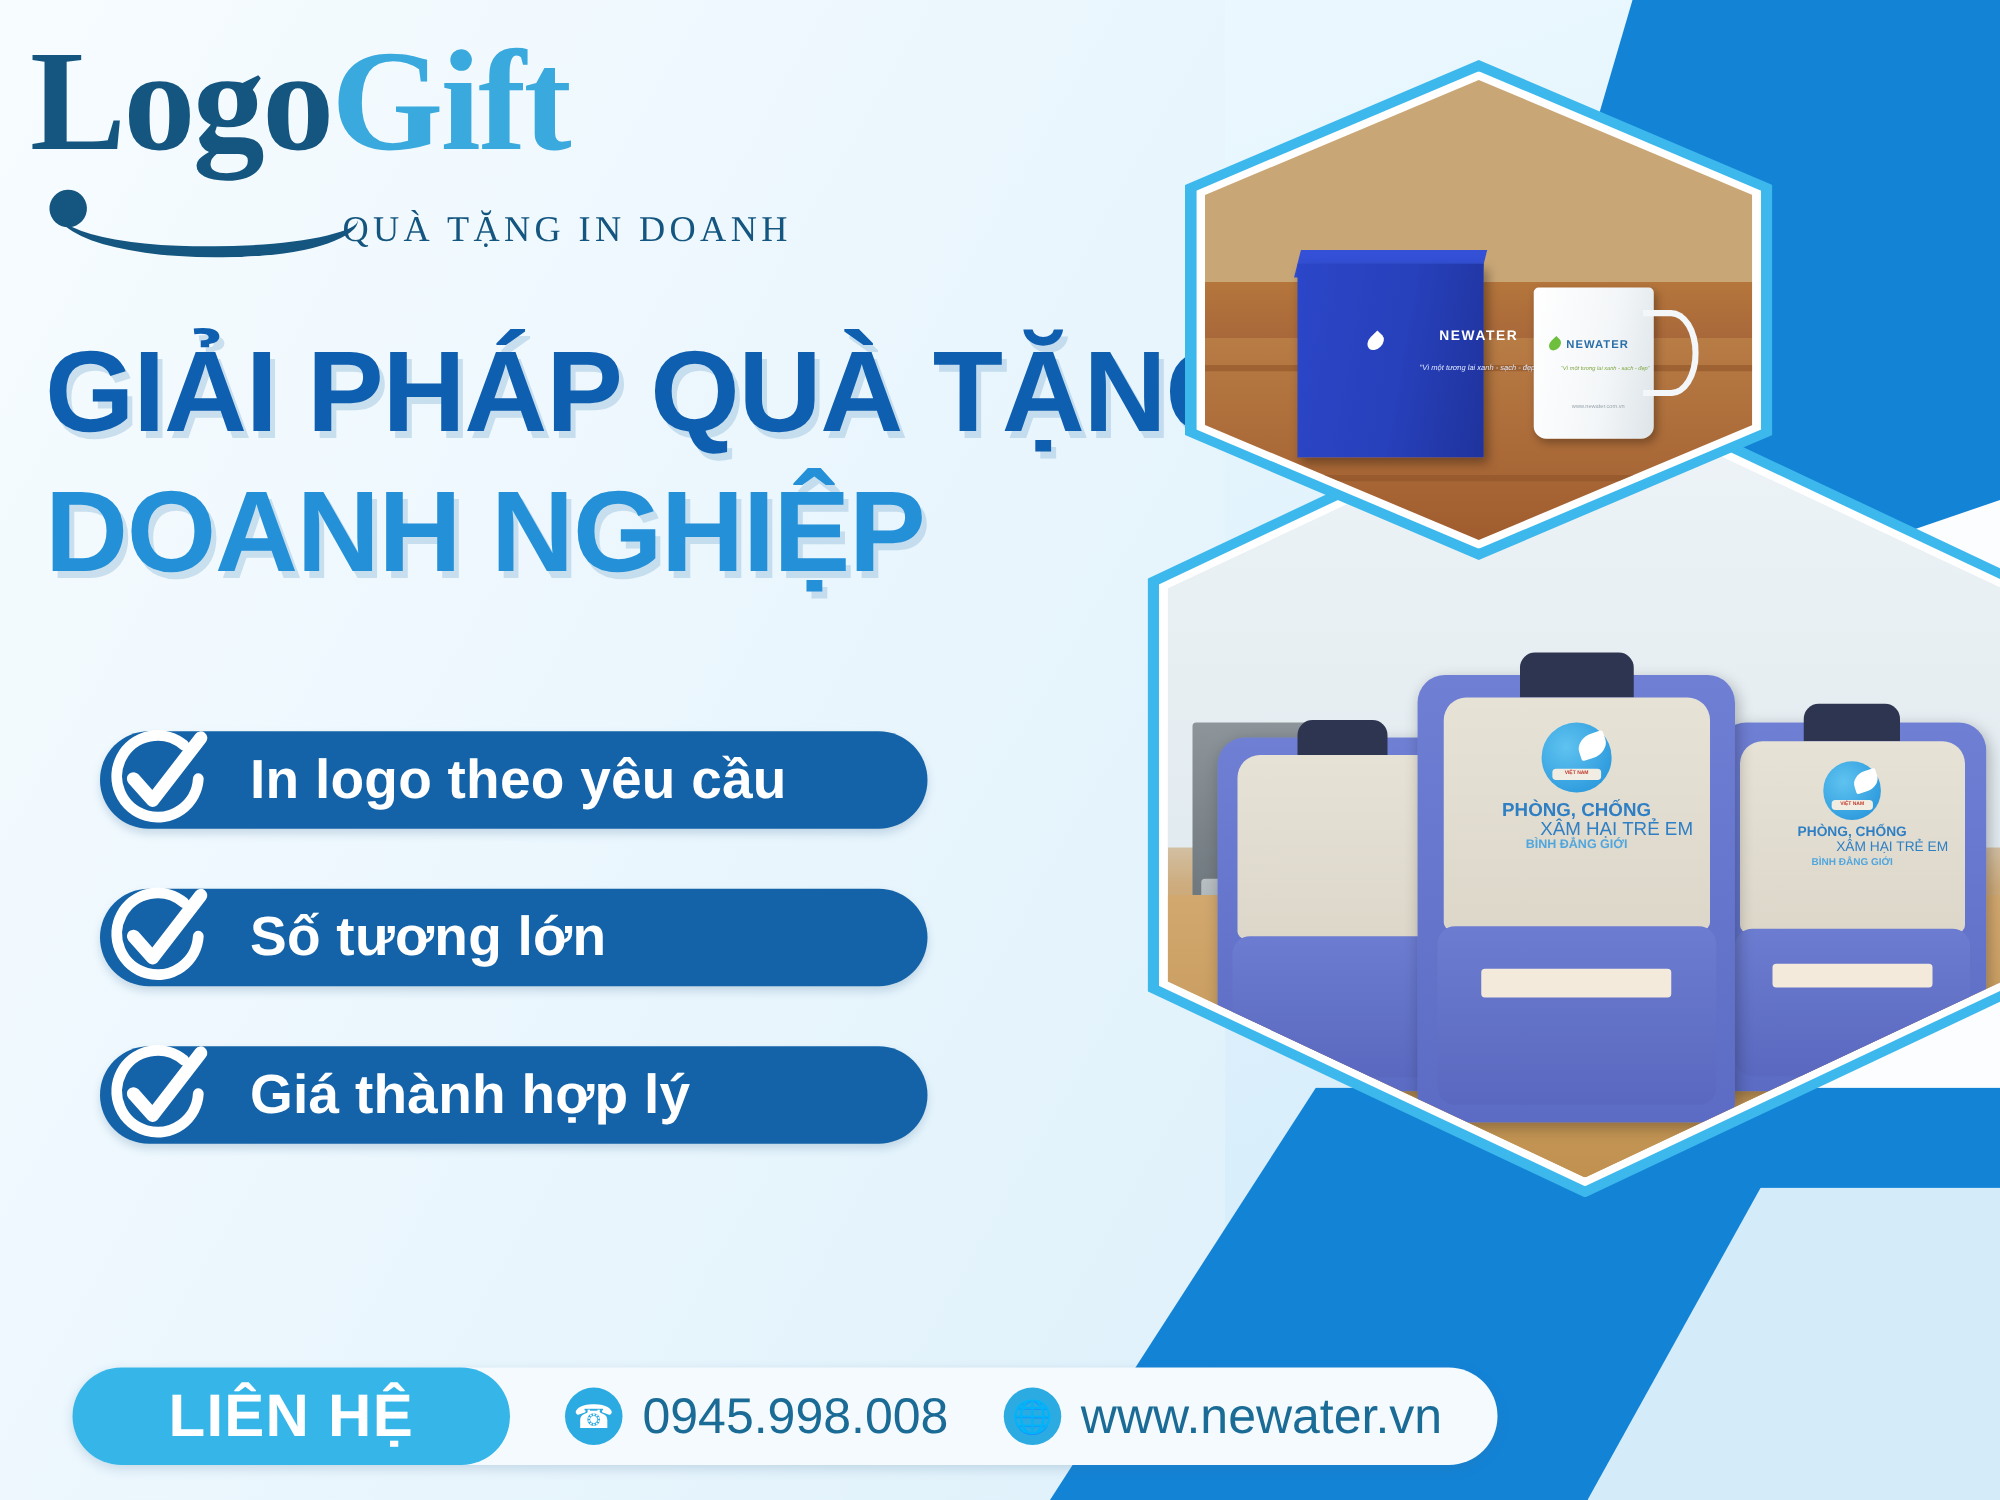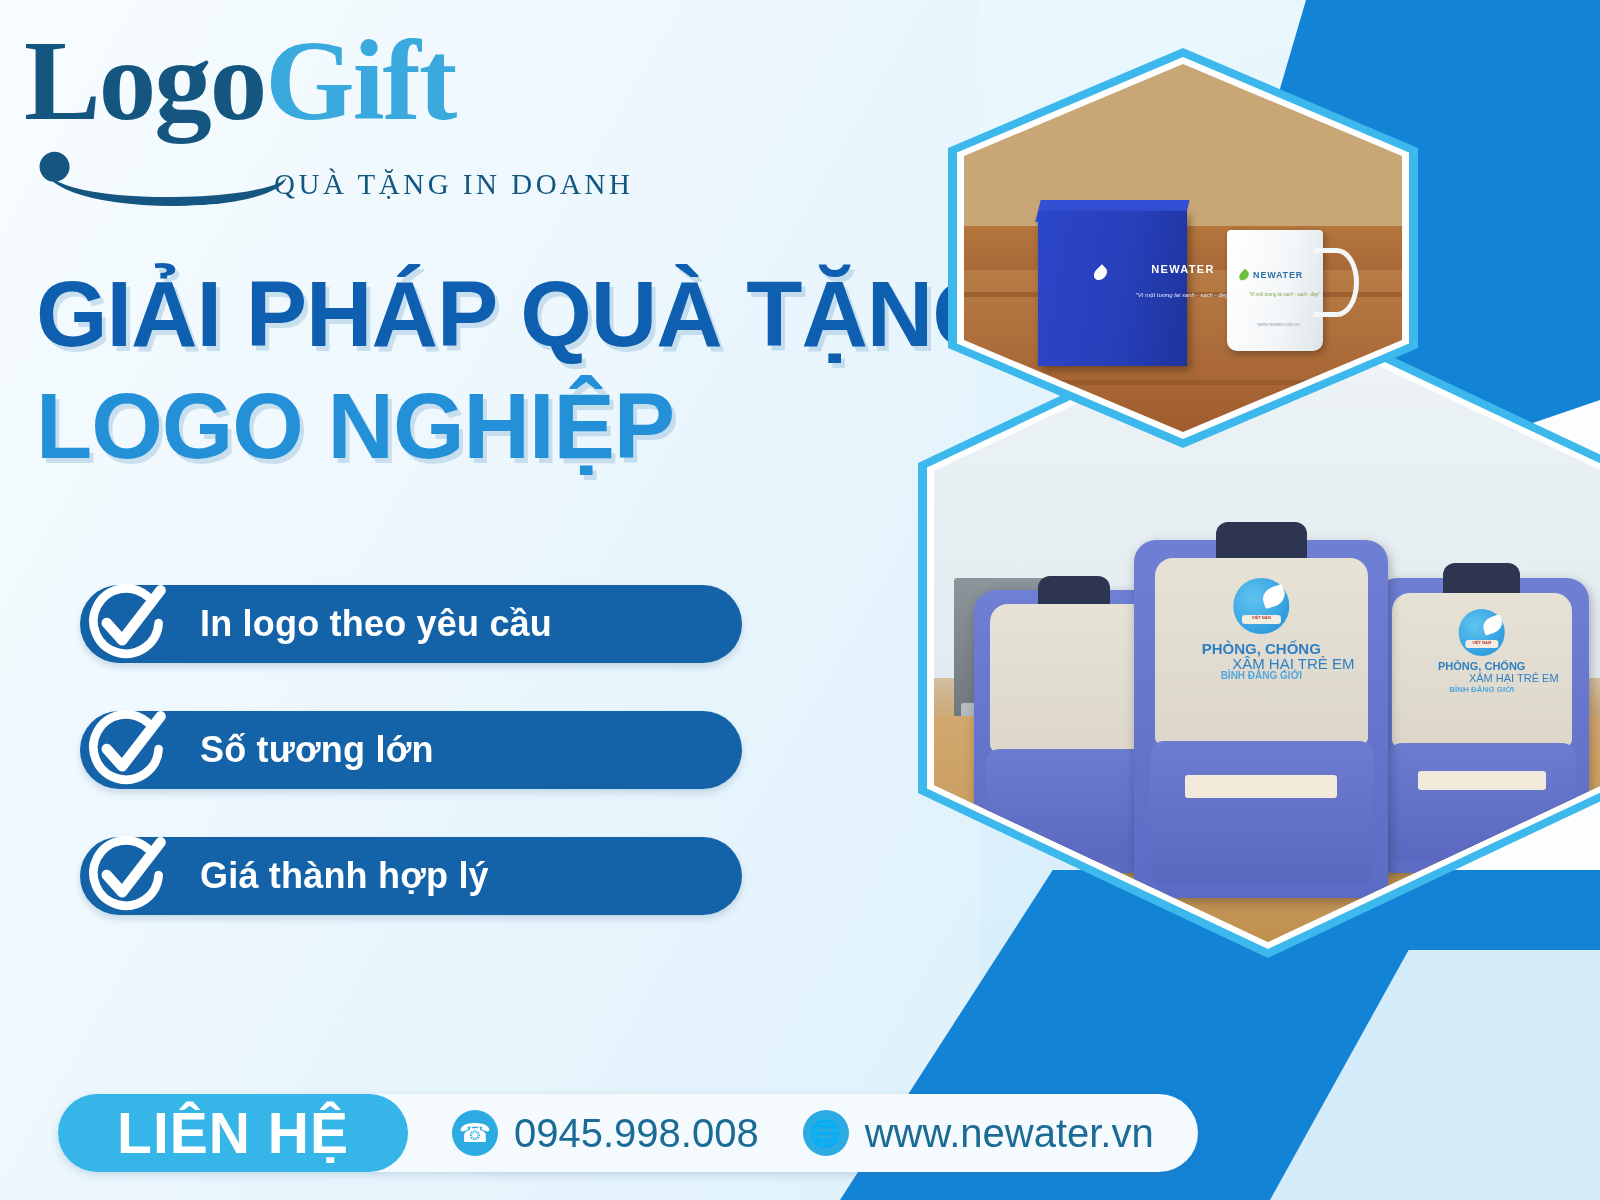--- a/index.html
+++ b/index.html
@@ -258,7 +258,7 @@
 
   <div class="headline">
     <div class="hl-line hl1">GIẢI PHÁP QUÀ TẶNG</div>
-    <div class="hl-line hl2">LOGO NGHIỆP</div>
+    <div class="hl-line hl2">DOANH NGHIỆP</div>
   </div>
 
   <div class="features">

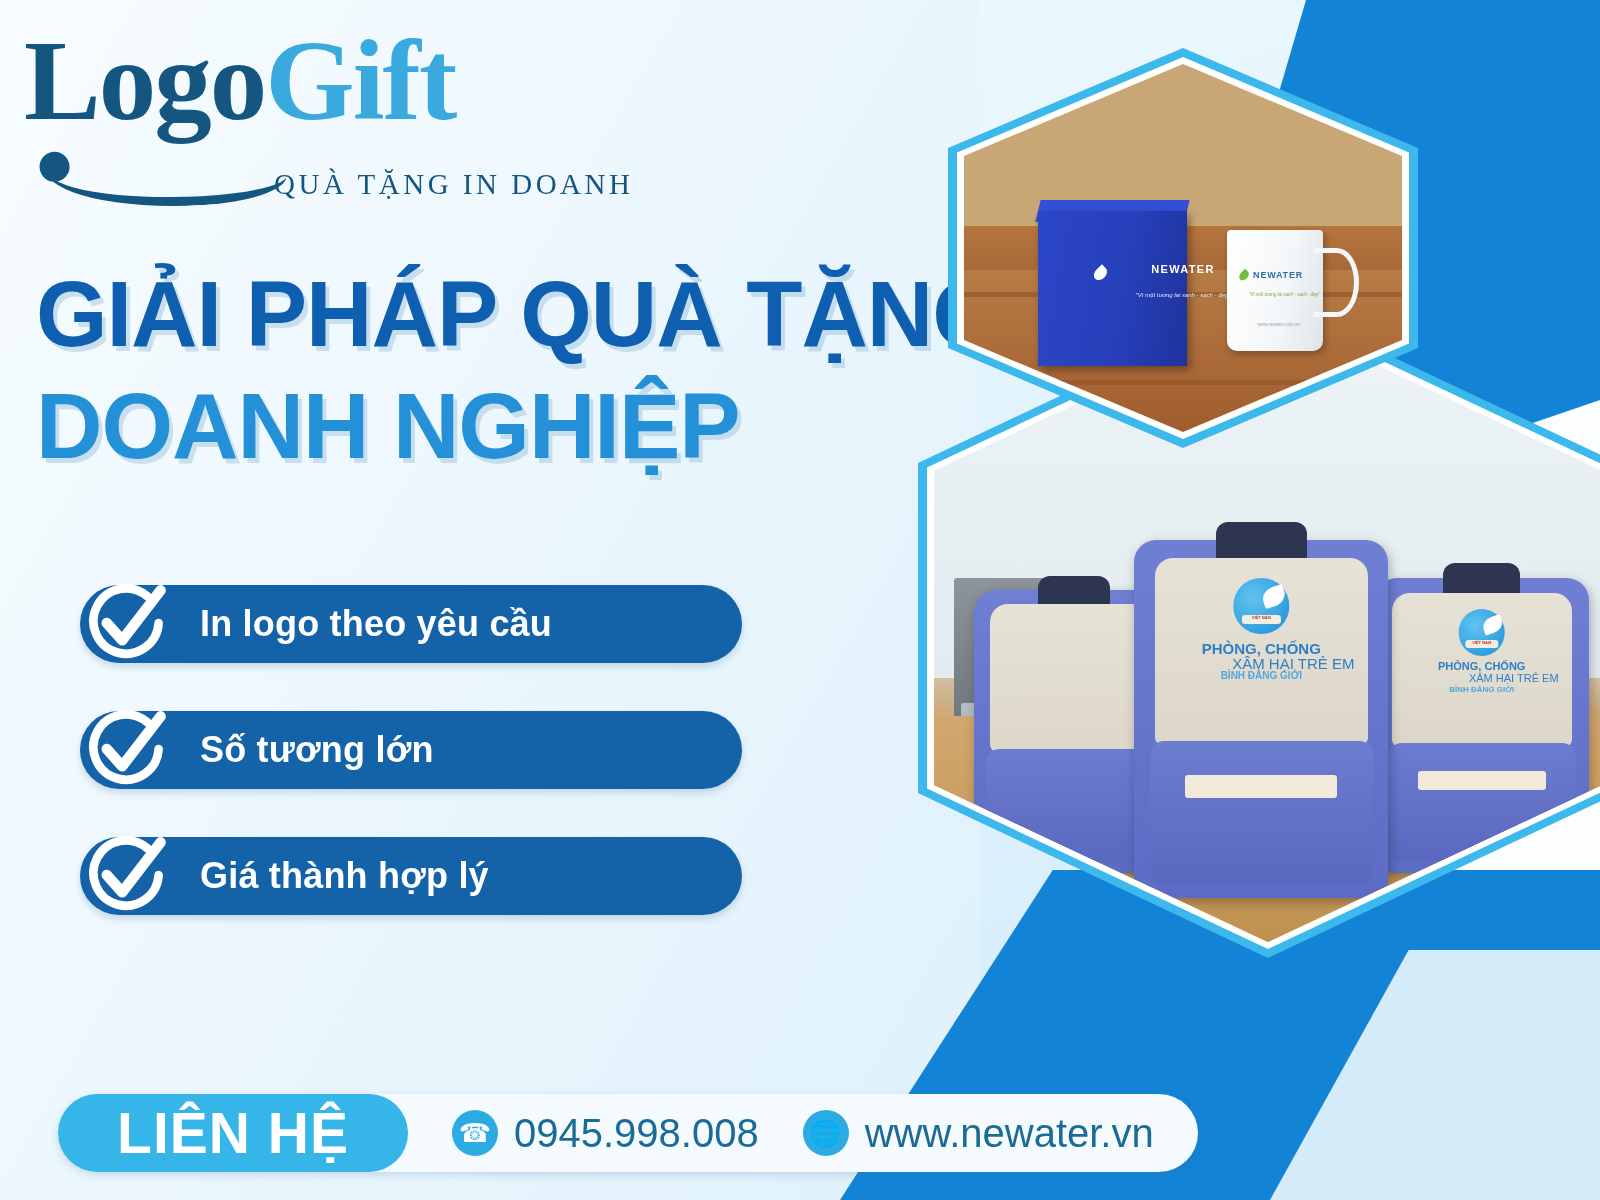--- a/index.html
+++ b/index.html
@@ -82,7 +82,7 @@
   .pill:nth-child(2){width:662px;}
   .pill:nth-child(3){width:662px;}
   .pill-text{
-    color:#ffffff;font-size:36px;font-weight:bold;
+    color:#ffffff;font-size:44px;font-weight:bold;
     margin-left:120px;white-space:nowrap;letter-spacing:.2px;
   }
   .check{

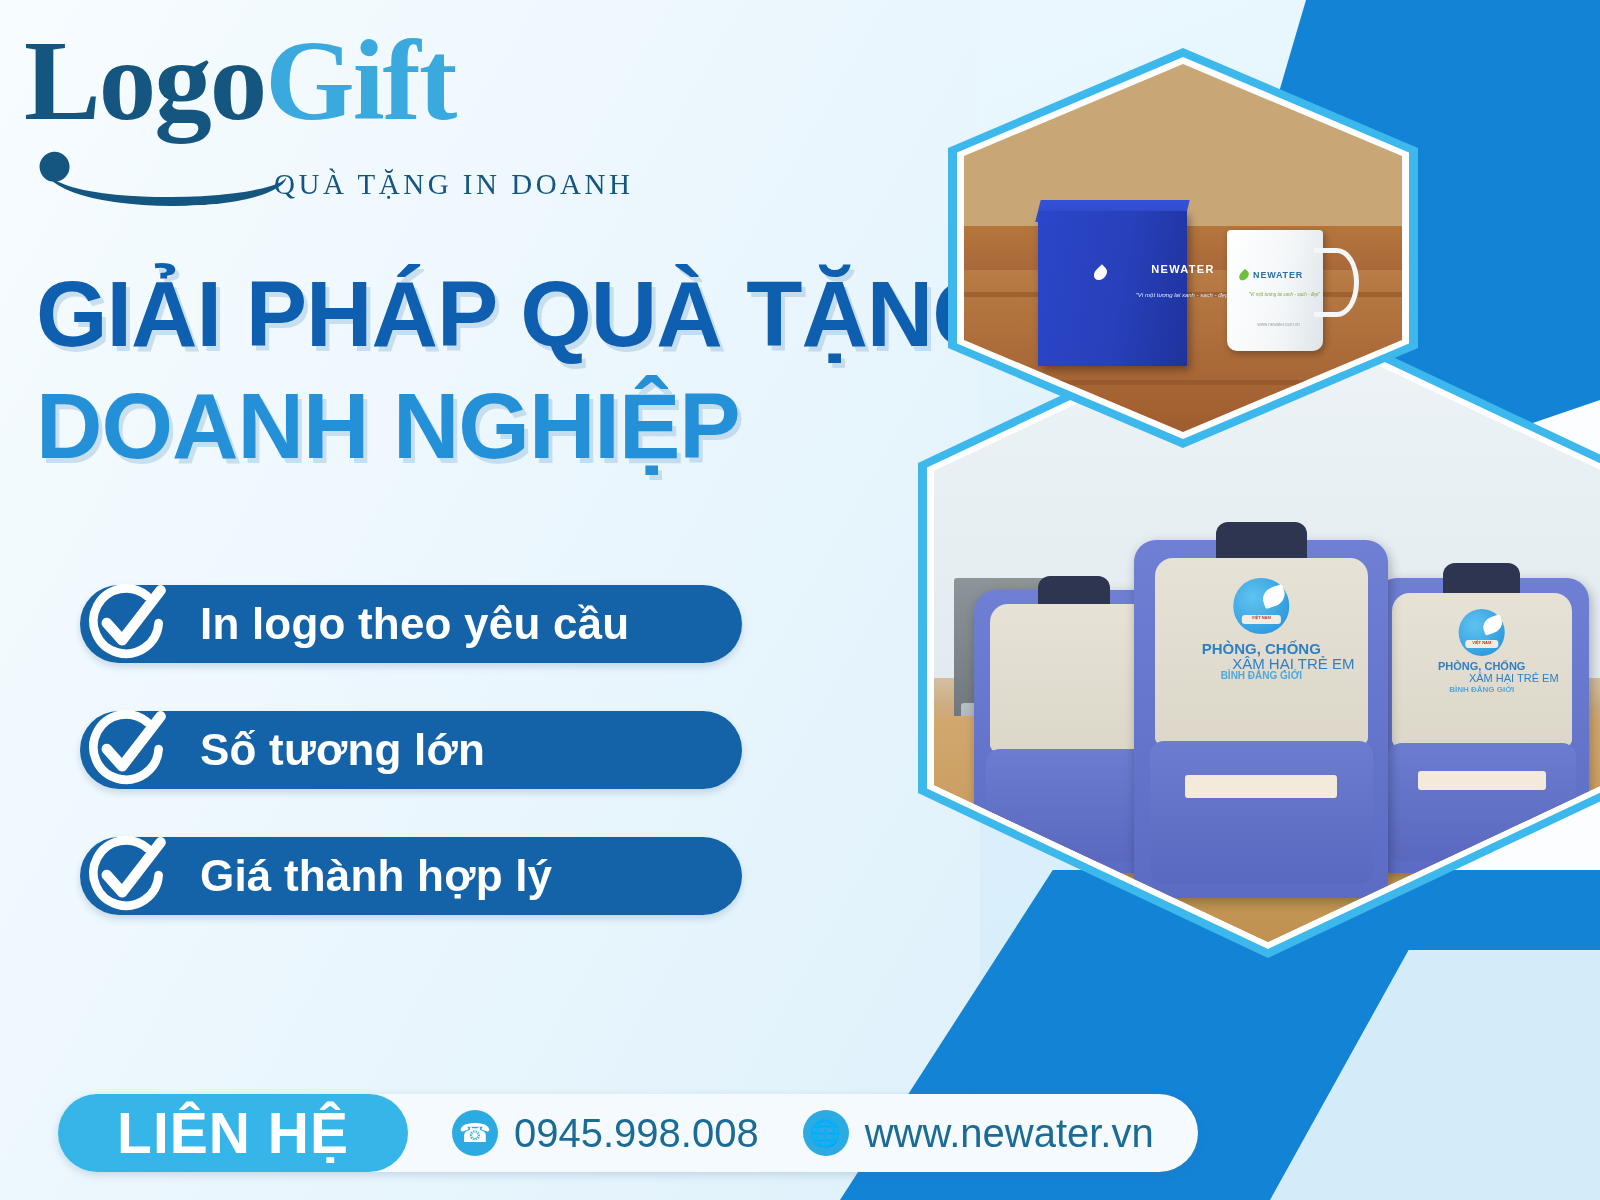--- a/index.html
+++ b/index.html
@@ -225,7 +225,7 @@
   .contact-label{
     width:350px;height:78px;border-radius:40px;background:#35b5e8;
     display:flex;align-items:center;justify-content:center;
-    color:#fff;font-size:57px;font-weight:bold;letter-spacing:1px;
+    color:#fff;font-size:48px;font-weight:bold;letter-spacing:1px;
     flex:0 0 auto;
   }
   .contact-item{display:flex;align-items:center;margin-left:44px;}

